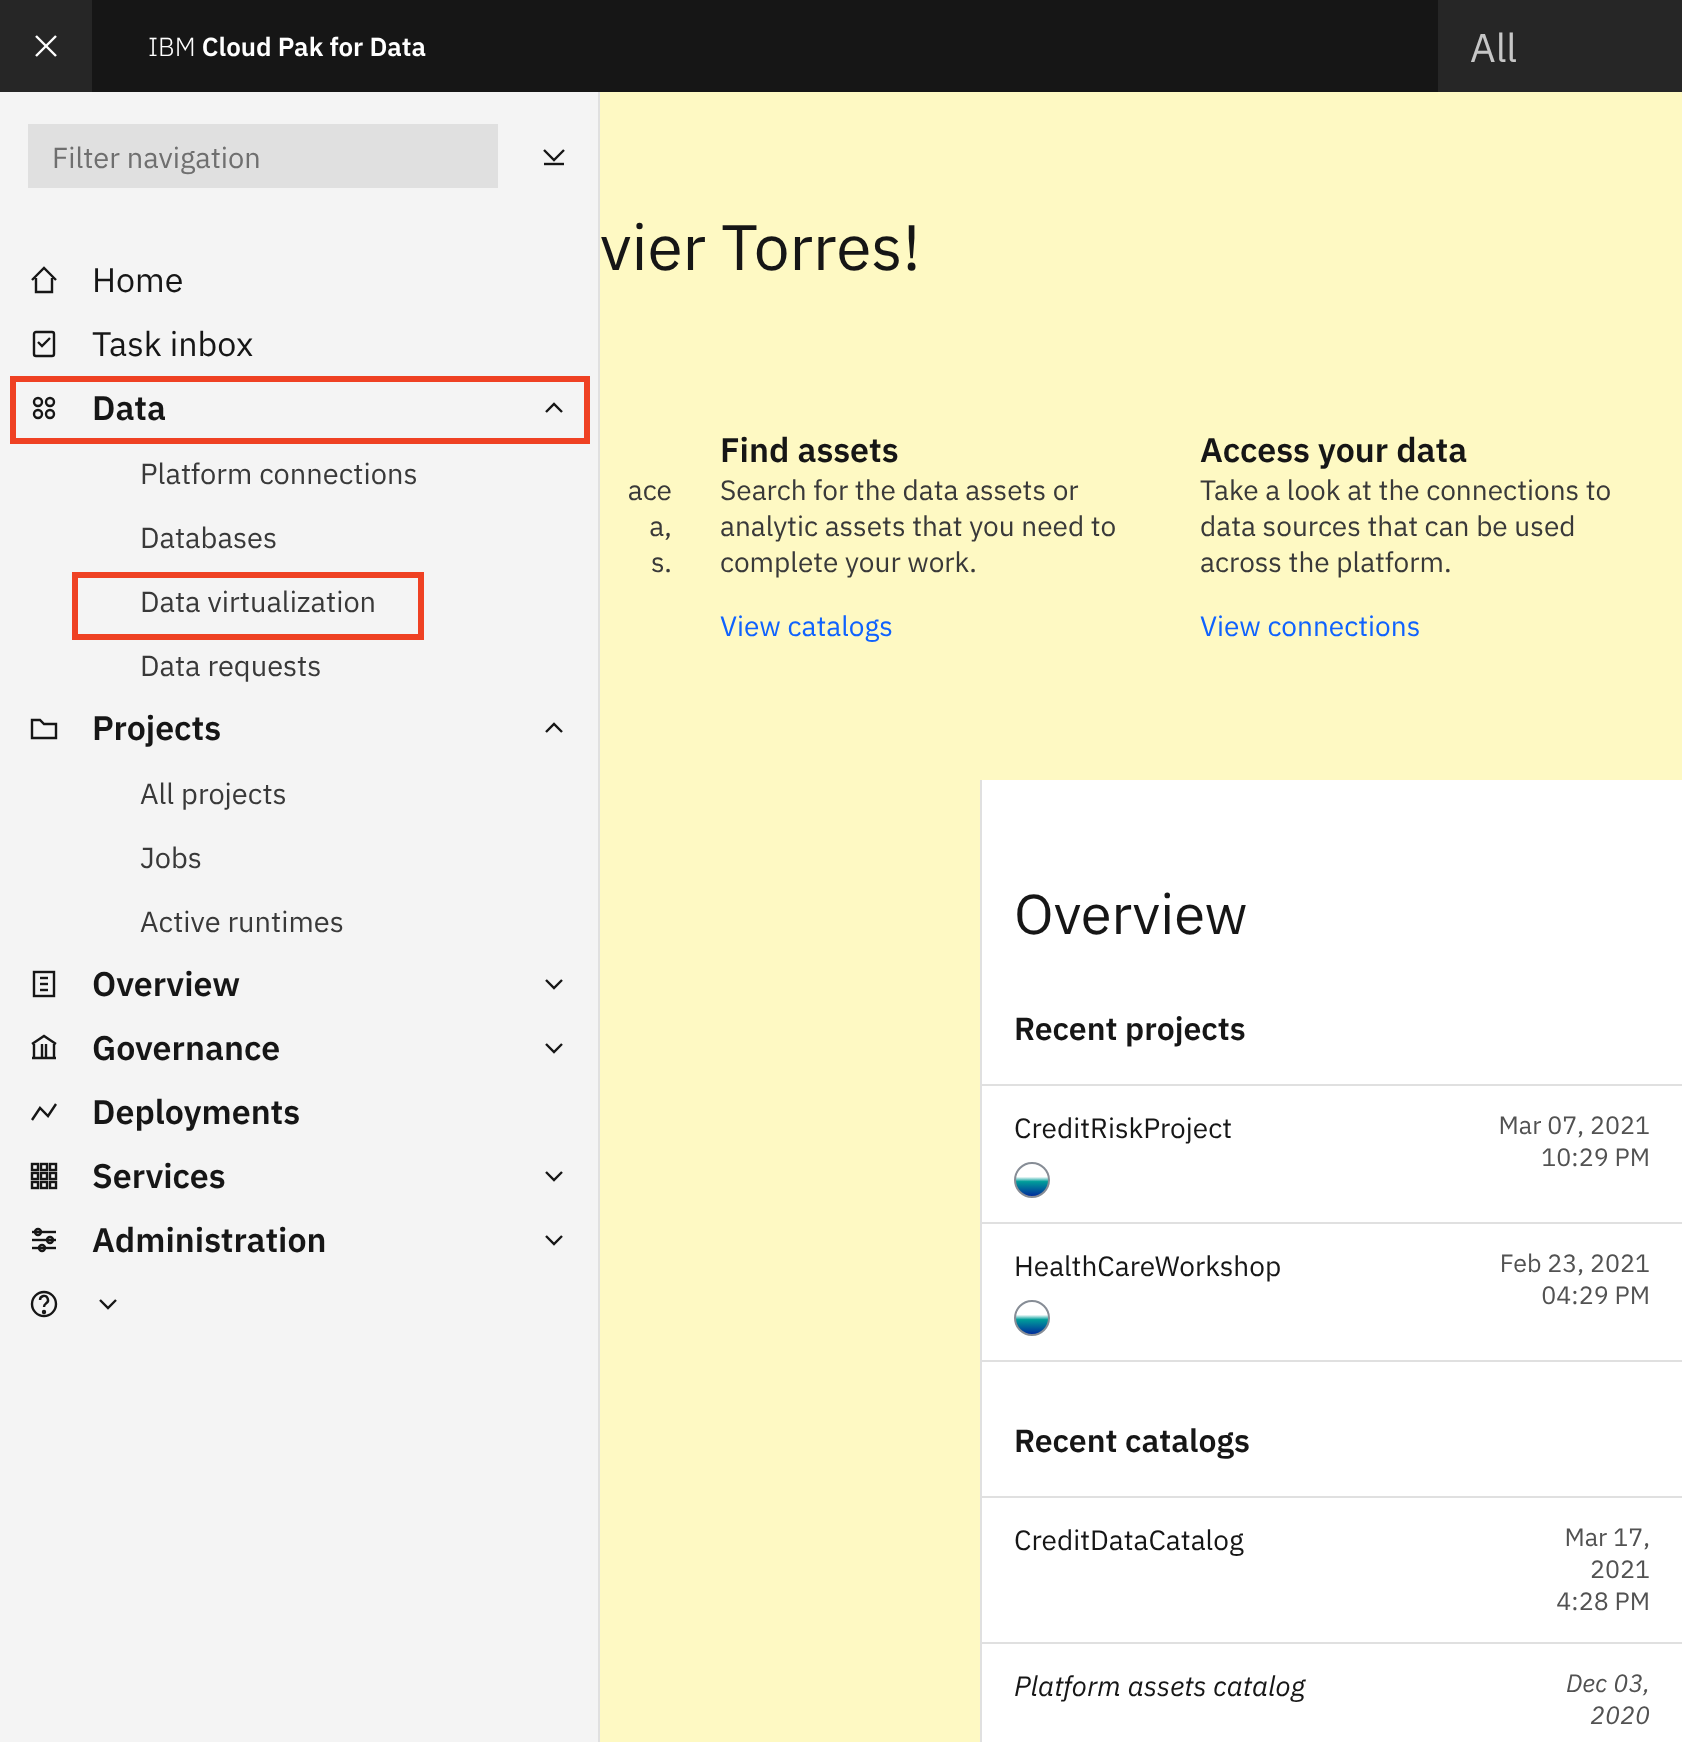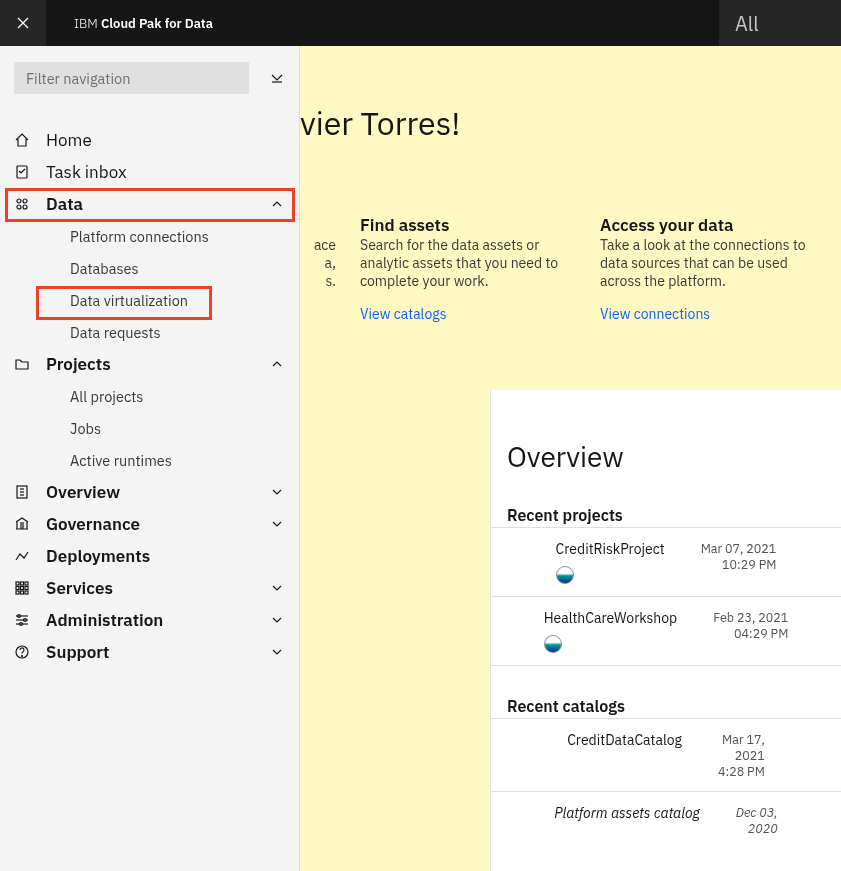--- a/index.html
+++ b/index.html
@@ -45,7 +45,7 @@
 
   .overview-panel { position: absolute; top: 344px; right: 0; width: 351px; bottom: 0; background: #fff; border-left: 1px solid #e0e0e0; }
   .overview-title { font-size: 28px; font-weight: 400; padding: 48px 0 0 16px; }
-  .sec-header { font-size: 16px; font-weight: 600; padding: 30px 16px 2px 16px; border-bottom: 1px solid #e0e0e0; }
+  .sec-header { font-size: 16px; font-weight: 600; padding: 30px 16px 17px 16px; border-bottom: 1px solid #e0e0e0; }
   .item-row { display: flex; justify-content: center; padding: 12px 16px; border-bottom: 1px solid #e0e0e0; gap: 16px; }
   .item-row .left { display: flex; flex-direction: column; gap: 8px; }
   .item-row .name { font-size: 14px; color: #161616; }

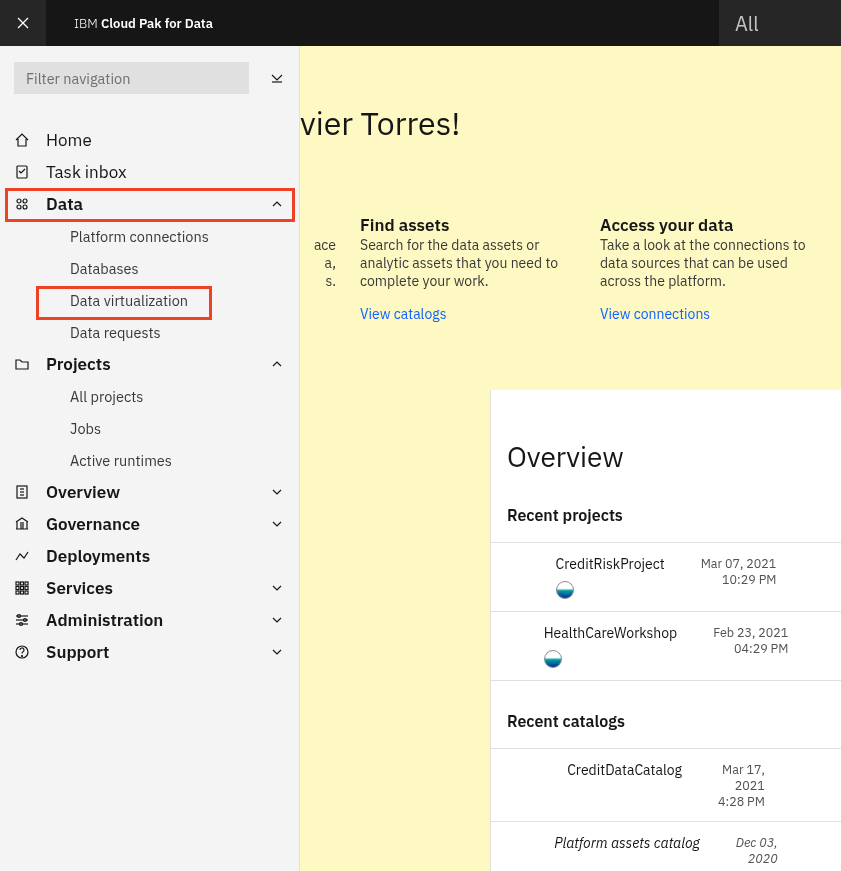--- a/index.html
+++ b/index.html
@@ -46,7 +46,7 @@
   .overview-panel { position: absolute; top: 344px; right: 0; width: 351px; bottom: 0; background: #fff; border-left: 1px solid #e0e0e0; }
   .overview-title { font-size: 28px; font-weight: 400; padding: 48px 0 0 16px; }
   .sec-header { font-size: 16px; font-weight: 600; padding: 30px 16px 17px 16px; border-bottom: 1px solid #e0e0e0; }
-  .item-row { display: flex; justify-content: center; padding: 12px 16px; border-bottom: 1px solid #e0e0e0; gap: 16px; }
+  .item-row { display: flex; justify-content: space-between; padding: 12px 16px; border-bottom: 1px solid #e0e0e0; gap: 16px; }
   .item-row .left { display: flex; flex-direction: column; gap: 8px; }
   .item-row .name { font-size: 14px; color: #161616; }
   .item-row .right { text-align: right; font-size: 12.5px; color: #525252; margin-left: 20px; }

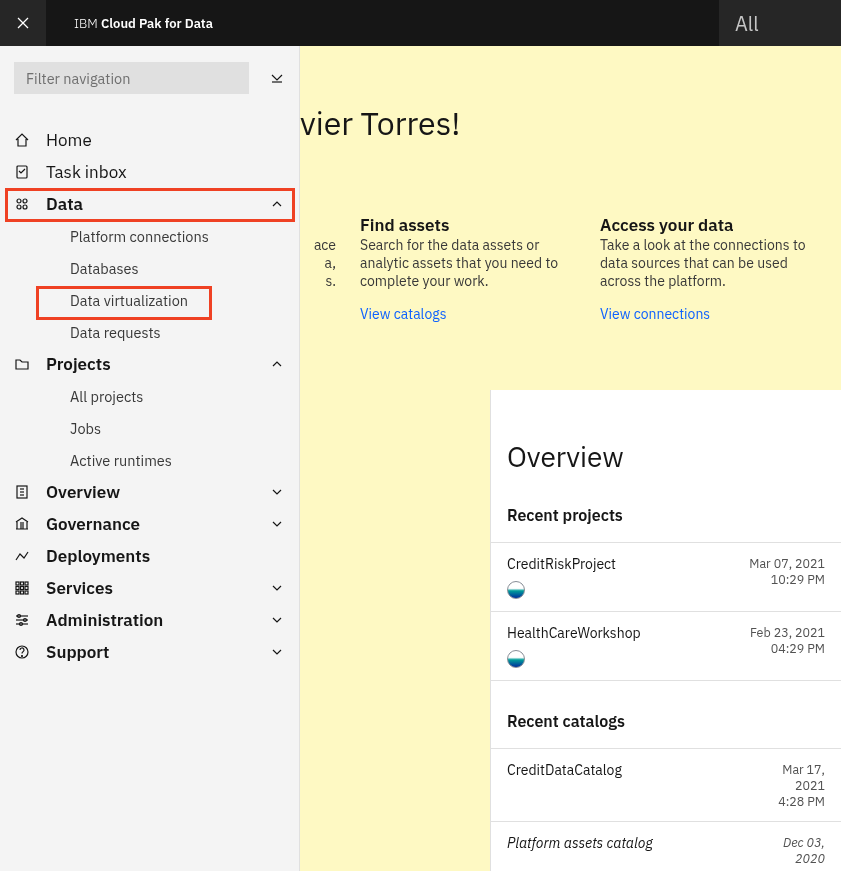--- a/index.html
+++ b/index.html
@@ -285,7 +285,6 @@
             <circle cx="8" cy="12" r="0.5" fill="#161616"></circle>
           </svg>
       </span>
-      <span class="label">Support</span>
       <span class="chev">
         <svg class="icon-svg" viewBox="0 0 16 16">
             <polyline points="4,6 8,10 12,6"></polyline>

